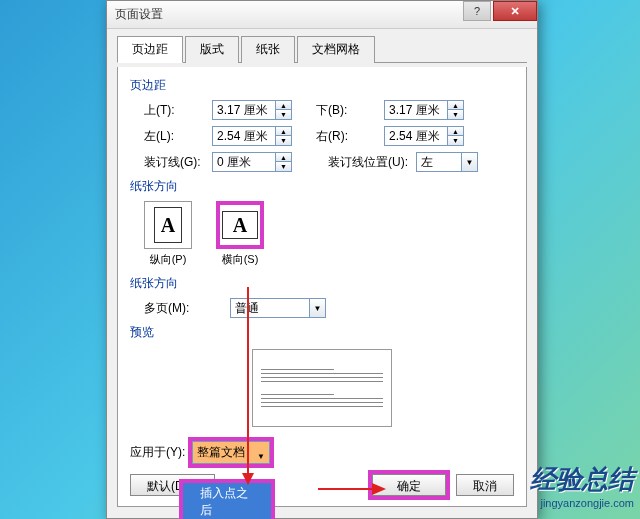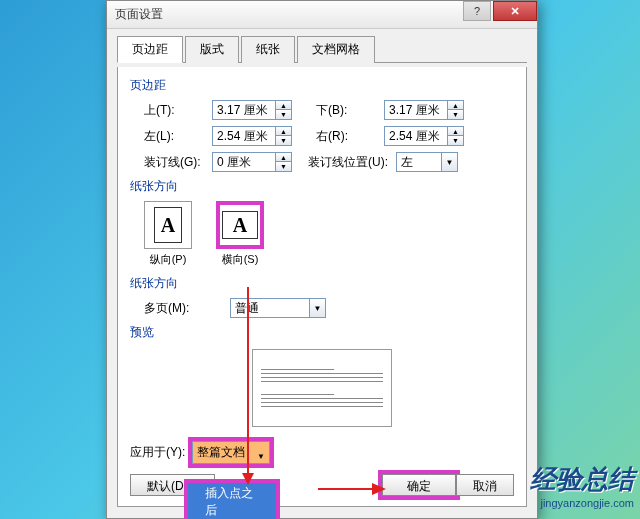--- a/index.html
+++ b/index.html
@@ -114,7 +114,7 @@
           </div>
         </div>
       </div>
-      <div class="row" style="padding-left:14px;gap:16px">
+      <div class="row" style="padding-left:14px;gap:36px">
         <div class="field">
           <label>装订线(G):</label>
           <div class="spin">

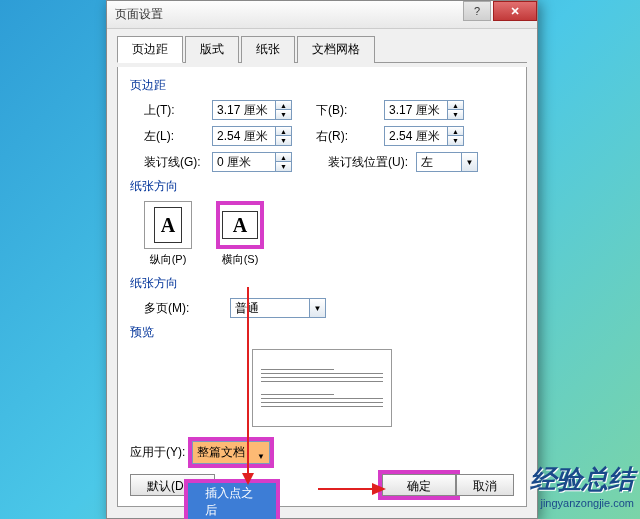--- a/index.html
+++ b/index.html
@@ -189,7 +189,7 @@
         <div style="position:relative">
           <div class="hl-magenta hl-blue" style="position:absolute;left:-110px;top:-2px;width:88px;padding:2px 17px">插入点之后</div>
         </div>
-        <div style="display:flex;">
+        <div style="display:flex;gap:10px">
           <button class="btn hl-magenta" style="padding:3px 24px">确定</button>
           <button class="btn">取消</button>
         </div>

